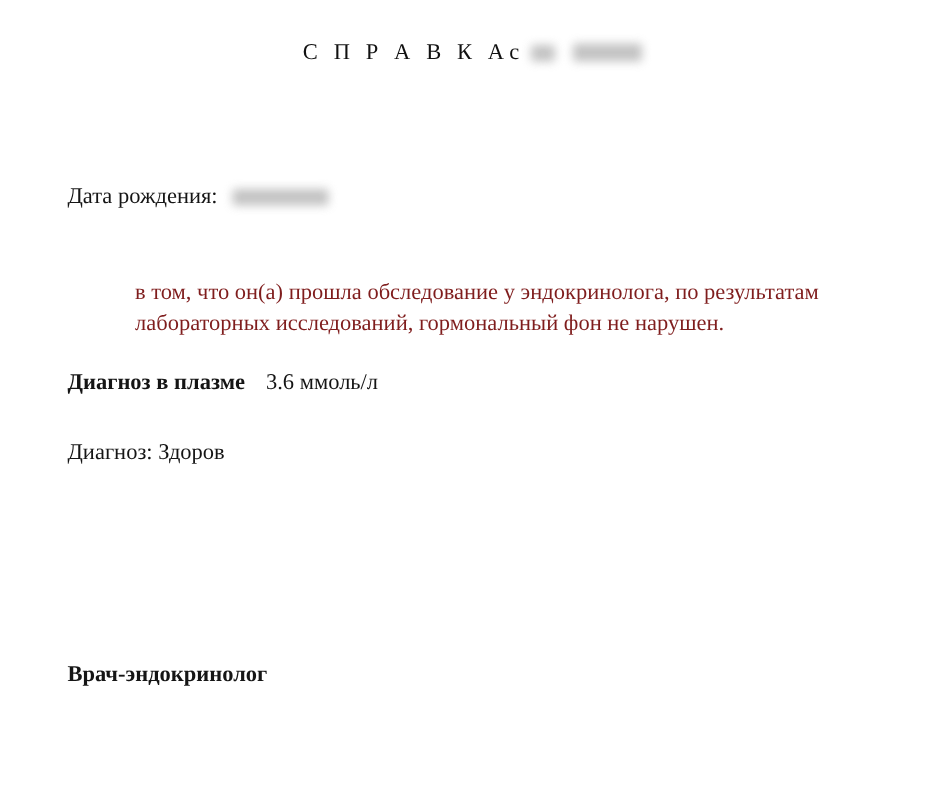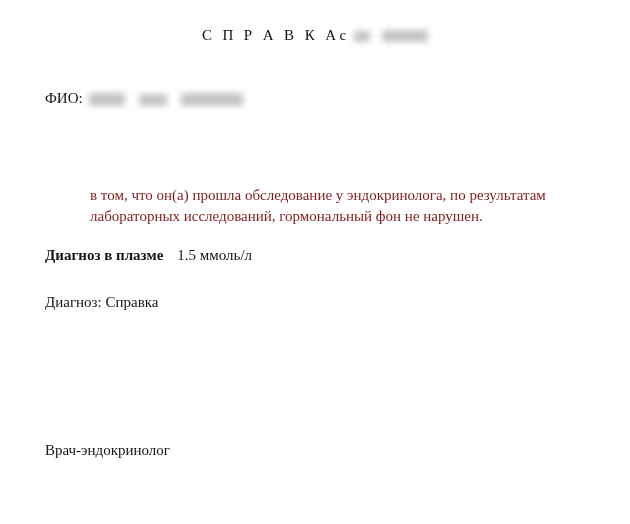--- a/index.html
+++ b/index.html
@@ -101,9 +101,6 @@
     <span class="title-text">С П Р А В К А</span><span class="title-suffix">с</span><span class="redact r-title-a"></span><span class="redact r-title-b"></span>
   </div>
 
-  <div class="line fio-row">
-    <span>ФИО:</span><span class="redact r-fio-a"></span><span class="redact r-fio-b"></span><span class="redact r-fio-c"></span>
-  </div>
 
 
   <div class="para">в том, что он(а) прошла обследование у эндокринолога, по результатам лабораторных исследований, гормональный фон не нарушен.</div>

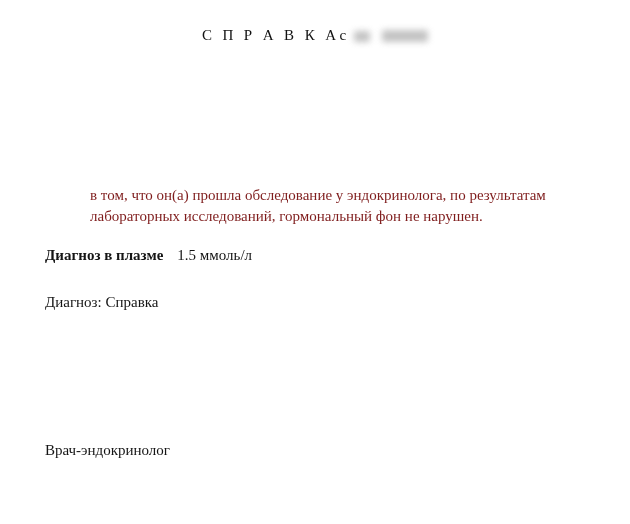--- a/index.html
+++ b/index.html
@@ -102,6 +102,9 @@
   </div>
 
 
+  <div class="line dob-row">
+    <span>Дата рождения:</span><span class="redact r-dob"></span>
+  </div>
 
   <div class="para">в том, что он(а) прошла обследование у эндокринолога, по результатам лабораторных исследований, гормональный фон не нарушен.</div>
 

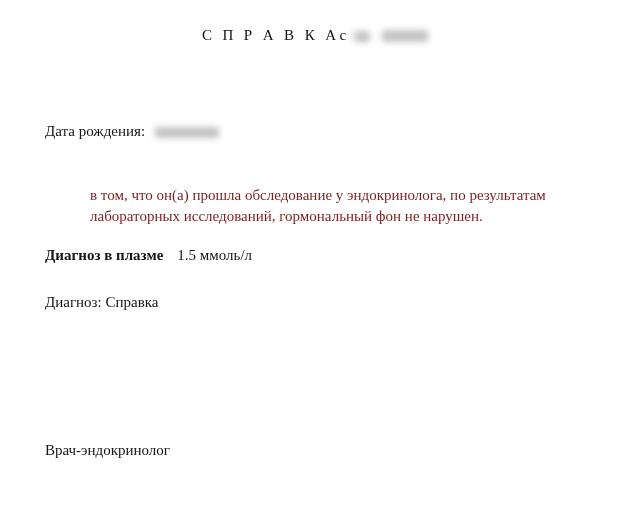--- a/index.html
+++ b/index.html
@@ -109,7 +109,7 @@
   <div class="para">в том, что он(а) прошла обследование у эндокринолога, по результатам лабораторных исследований, гормональный фон не нарушен.</div>
 
   <div class="line glucose-row">
-    <span class="glucose-label">Диагноз в плазме</span><span class="glucose-value">1.5 ммоль/л</span>
+    <span class="glucose-label">Диагноз в плазме</span><span class="glucose-value">3.6 ммоль/л</span>
   </div>
 
   <div class="line diag-row">

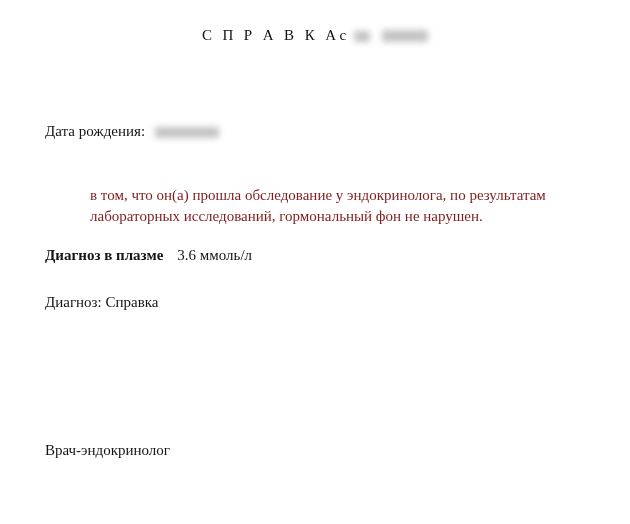--- a/index.html
+++ b/index.html
@@ -113,7 +113,7 @@
   </div>
 
   <div class="line diag-row">
-    <span class="diag-label">Диагноз</span><span>:</span>&nbsp;<span>Справка</span>
+    <span class="diag-label">Диагноз</span><span>:</span>&nbsp;<span>Здоров</span>
   </div>
 
 

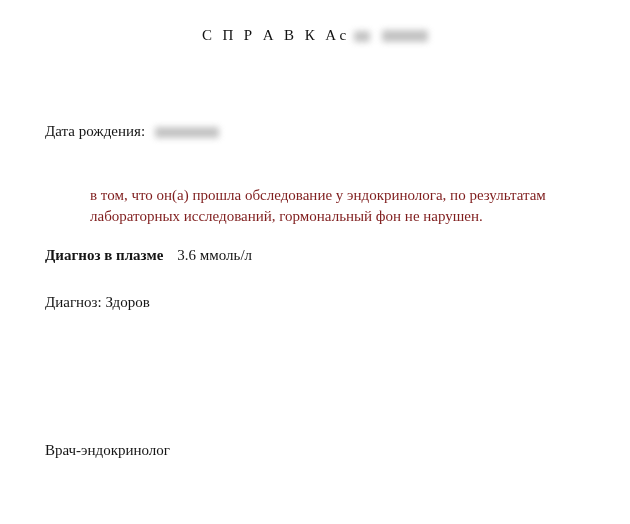--- a/index.html
+++ b/index.html
@@ -90,7 +90,7 @@
   .diag-label { font-weight: normal; }
 
   .purpose-row { left: 45px; top: 373px; }
-  .doctor-row { left: 45px; top: 442px; }
+  .doctor-row { left: 45px; top: 442px; font-weight: bold; }
 </style>
 </head>
 <body>

